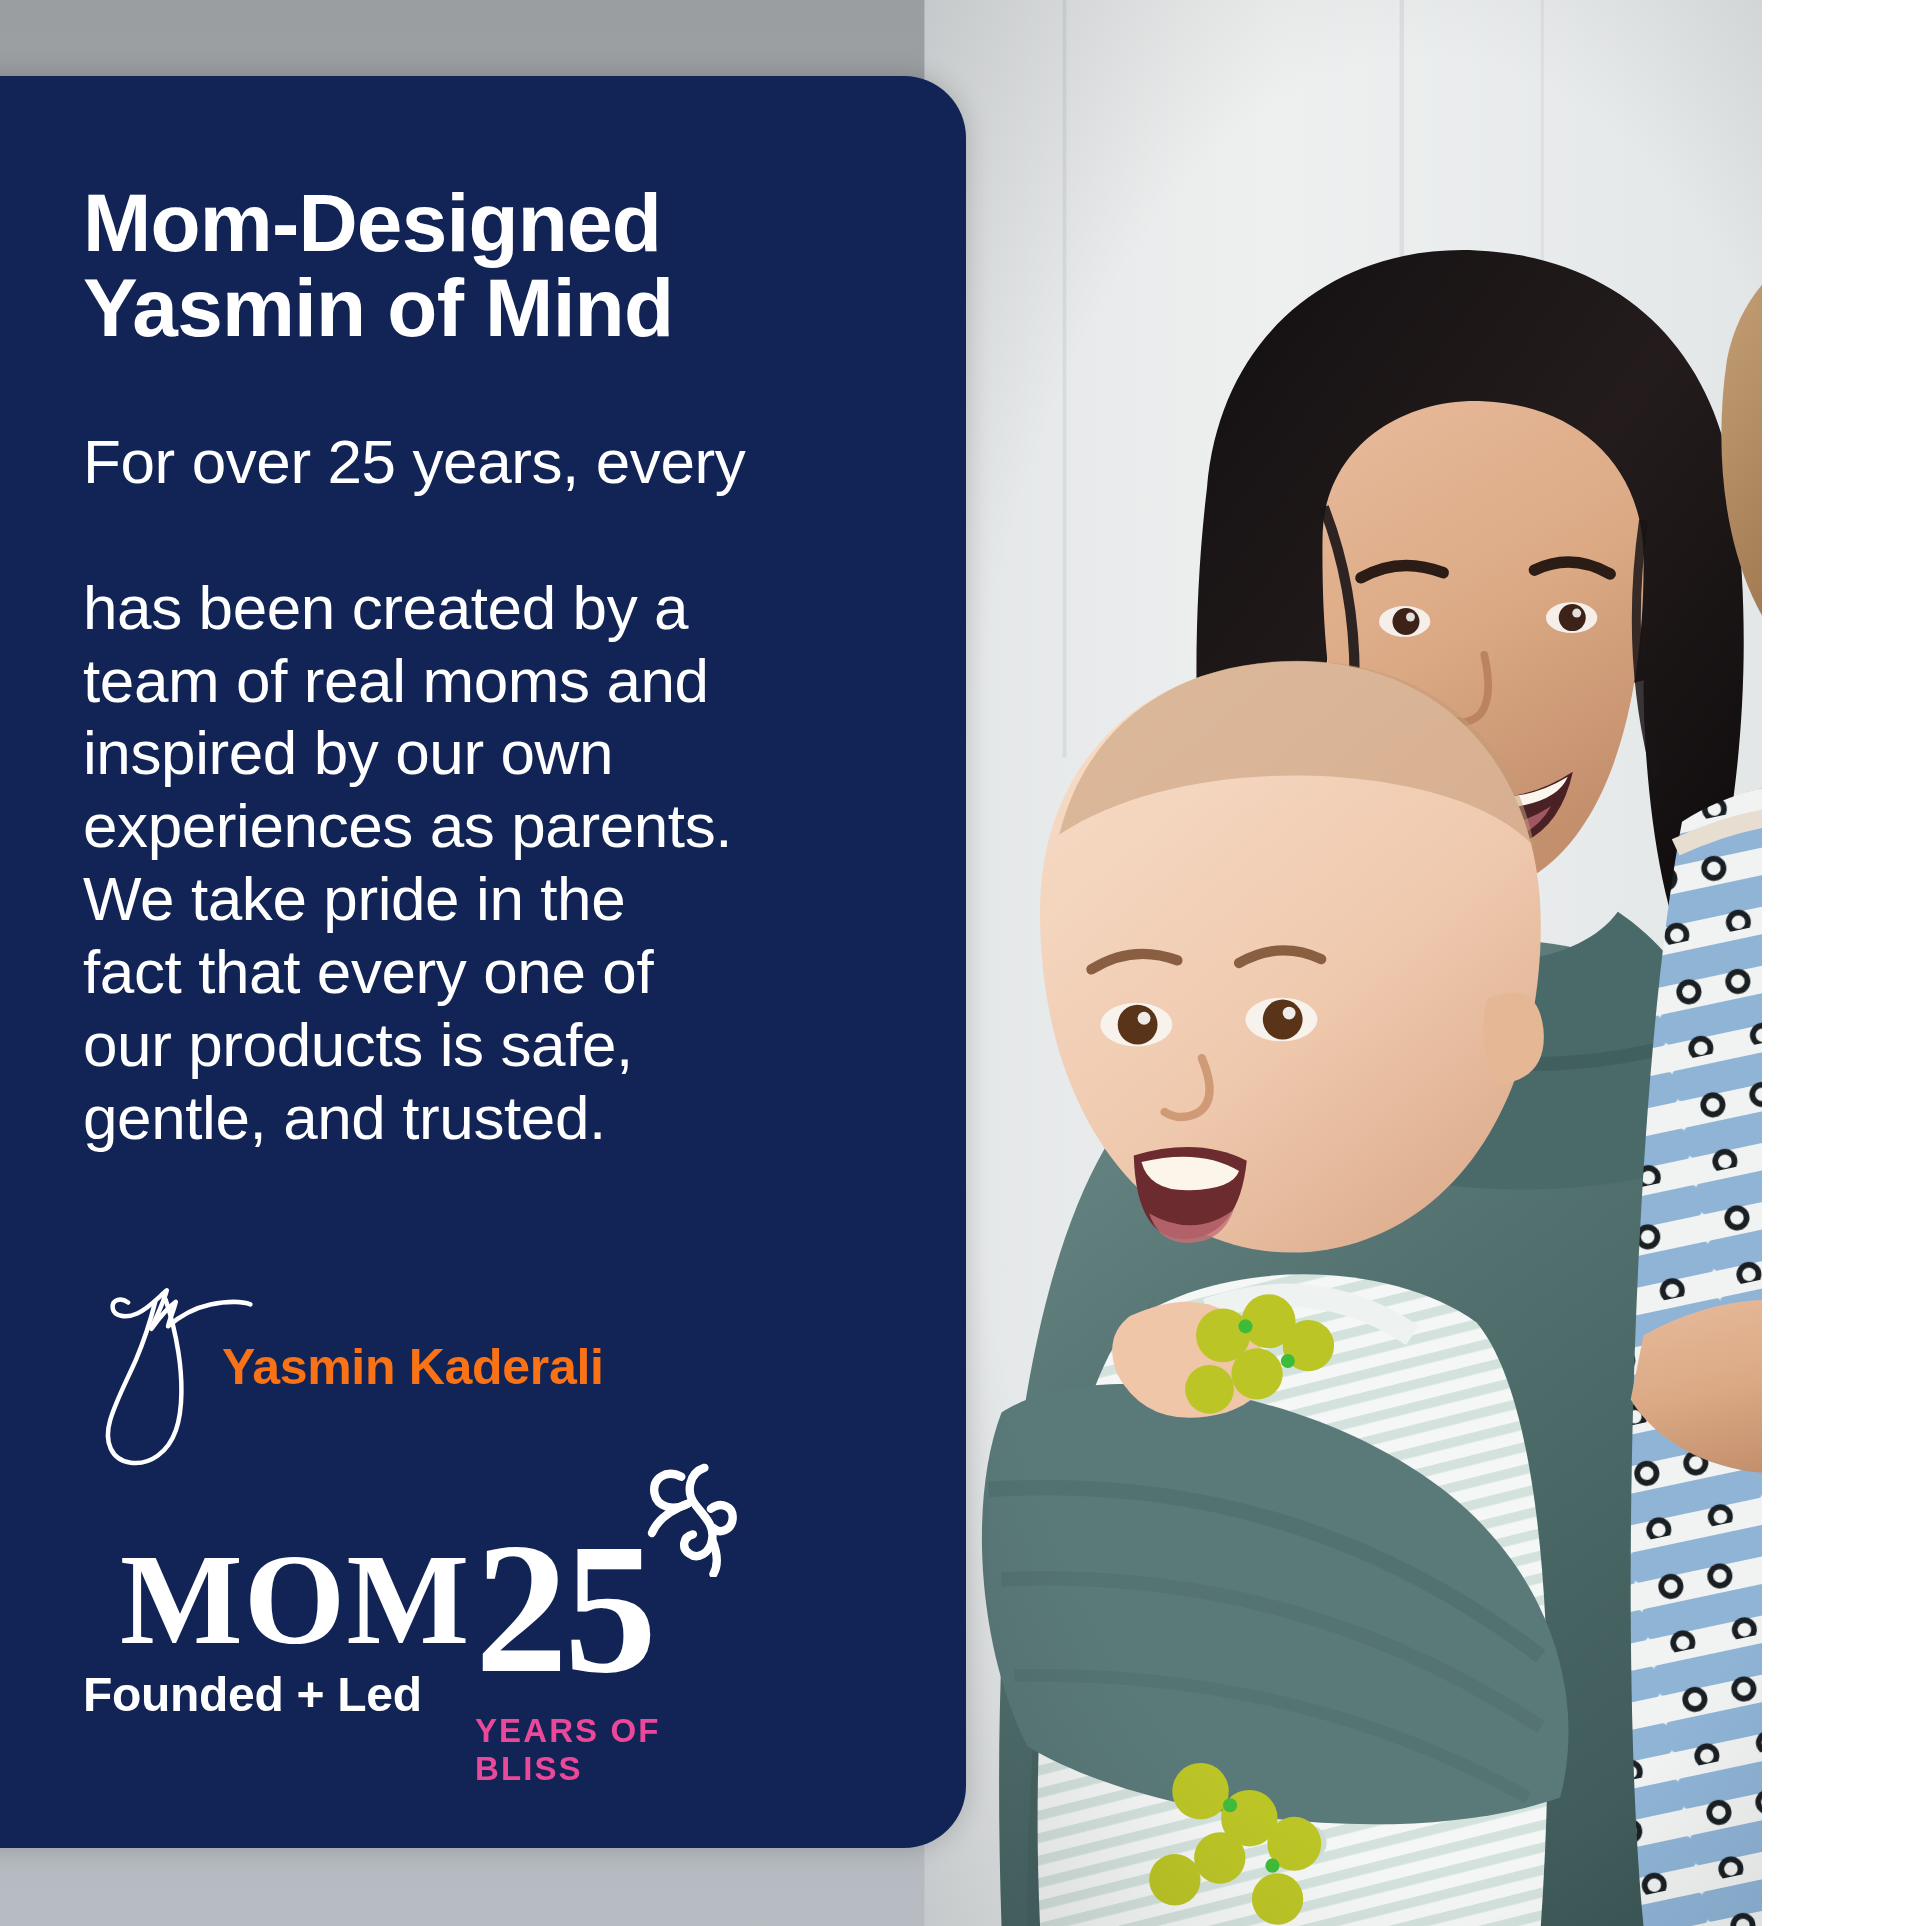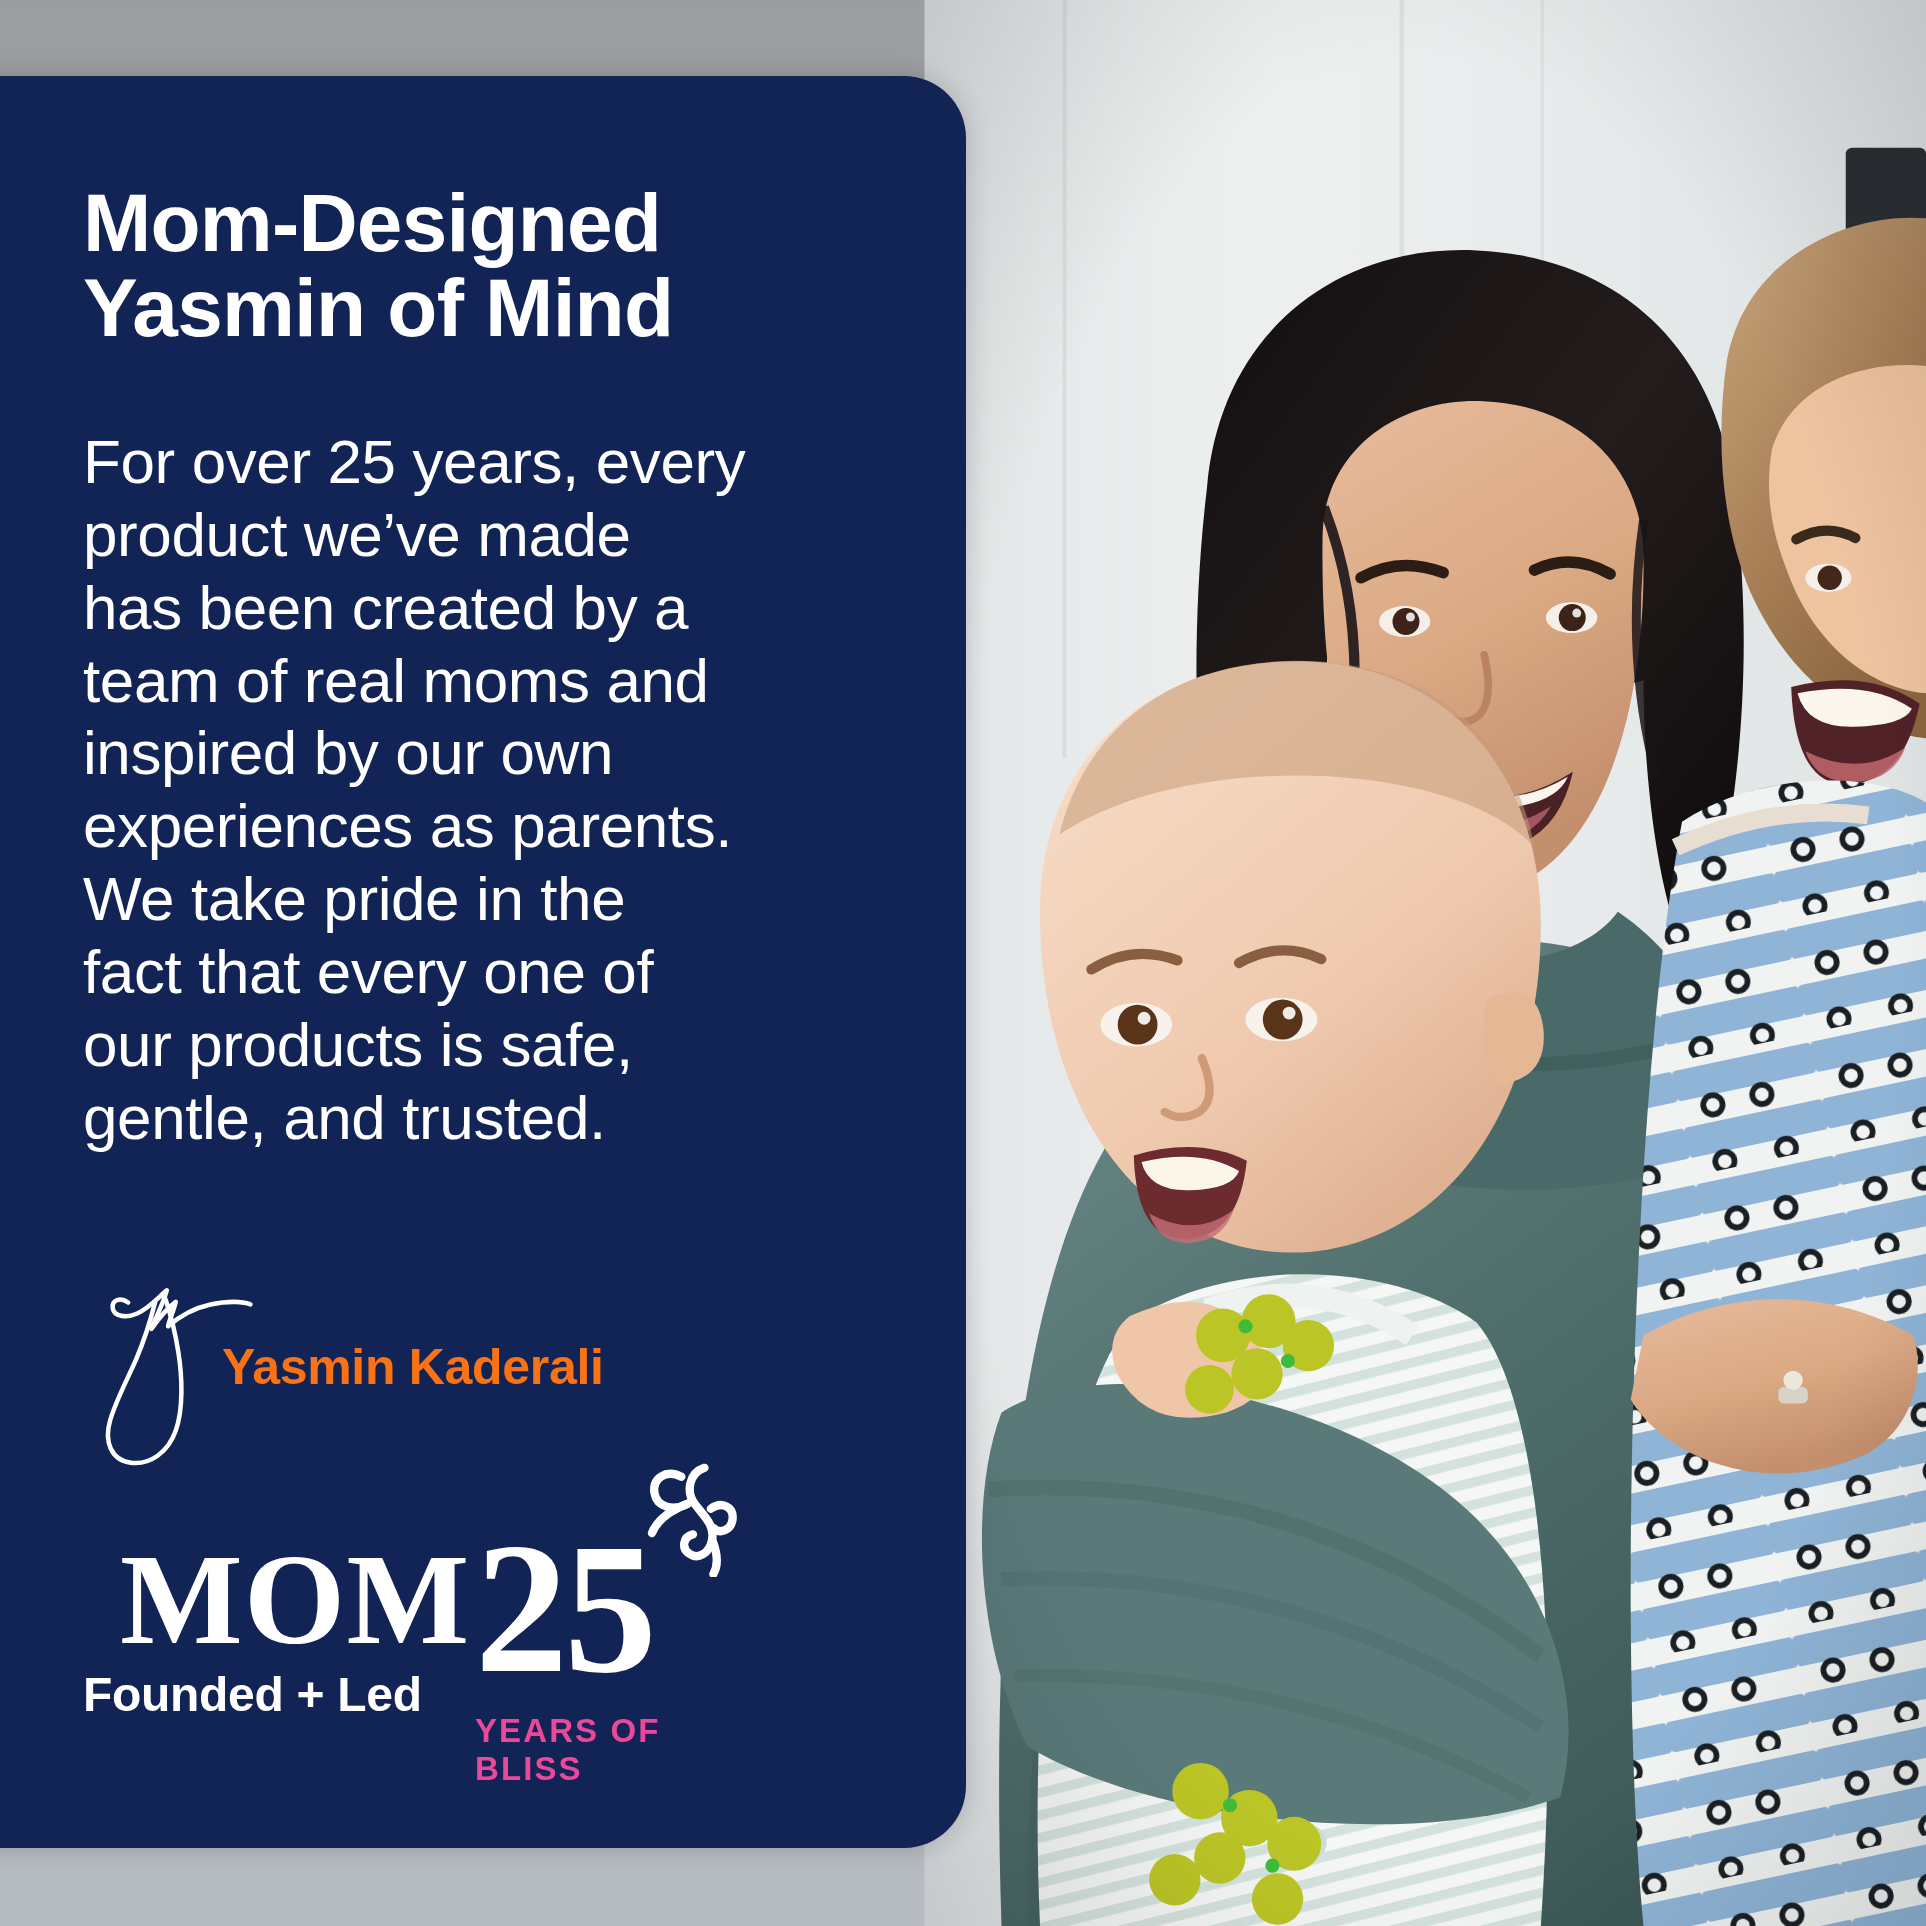--- a/index.html
+++ b/index.html
@@ -12,7 +12,7 @@
   }
 
   
-  .stage { position:absolute; inset:0; width:1926px; height:1926px; overflow:hidden; }
+  .stage { position:absolute; inset:0; width:1762px; height:1926px; overflow:hidden; }
 
   
   .photo {

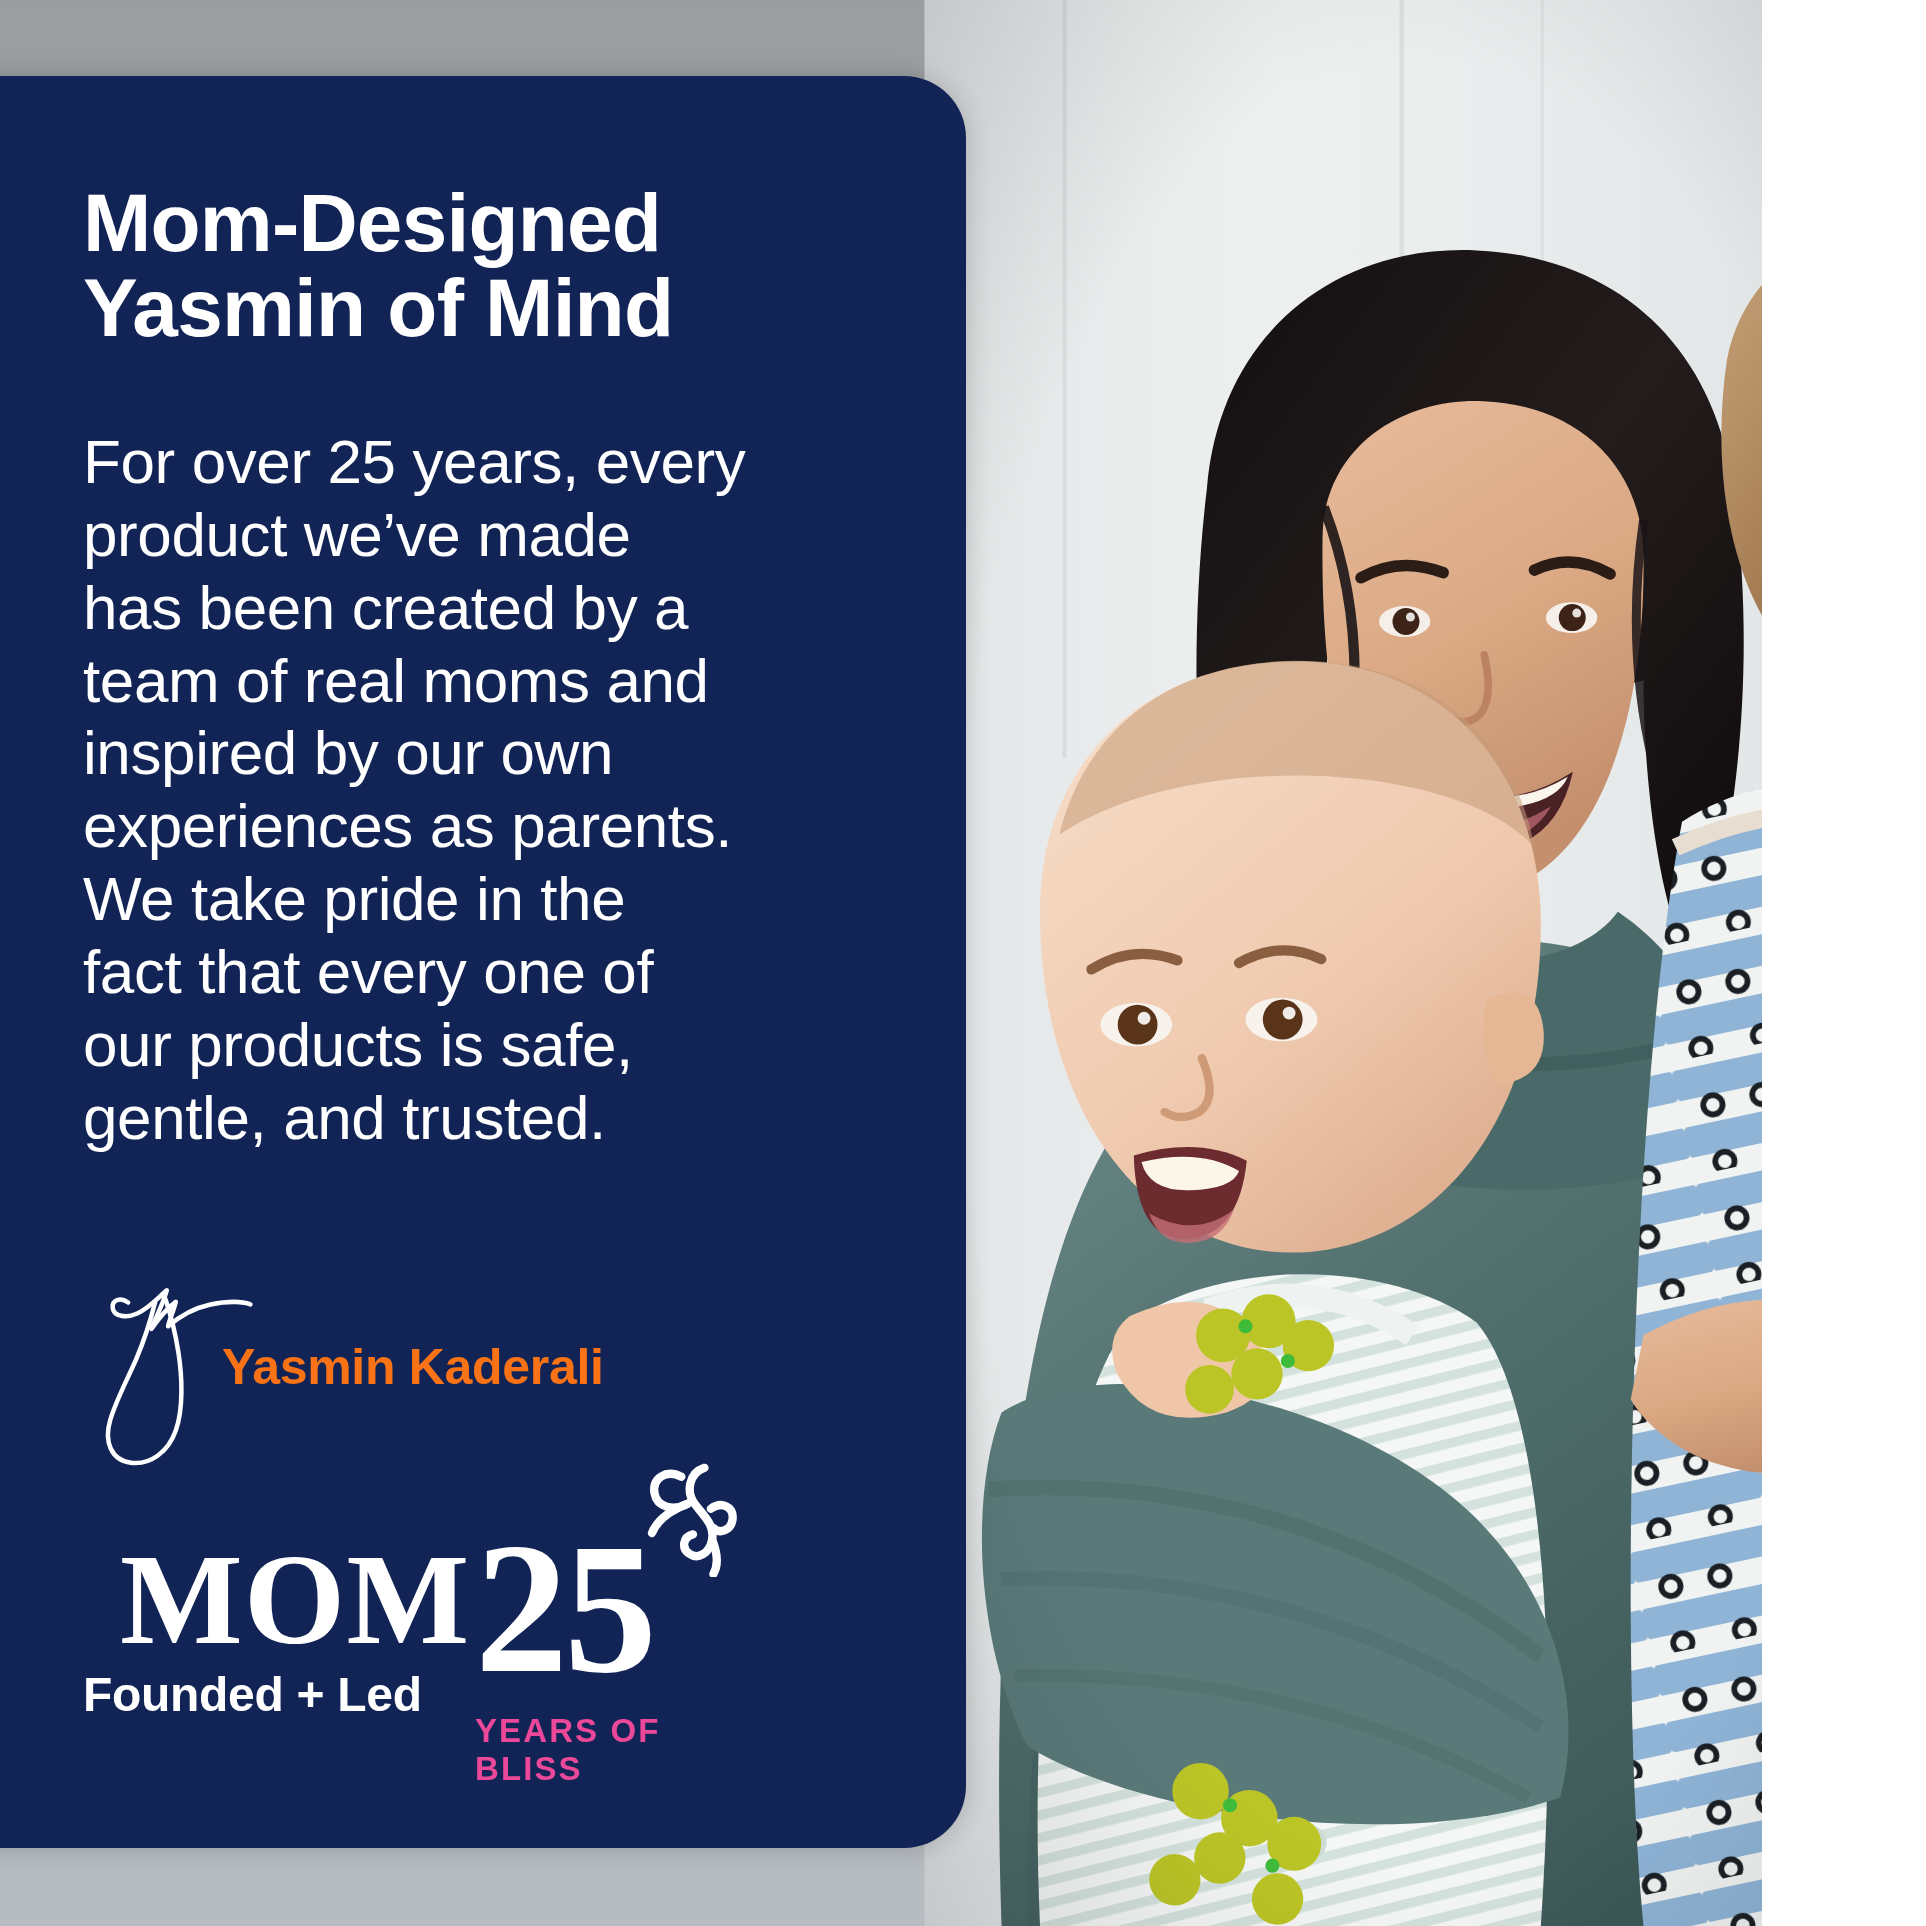--- a/index.html
+++ b/index.html
@@ -352,7 +352,7 @@
 
       <p class="body-copy">
         <span>For over 25 years, every</span><br>
-        <span>product we’ve made</span><br>
+        <br>
         <span>has been created by a</span><br>
         <span>team of real moms and</span><br>
         <span>inspired by our own</span><br>

